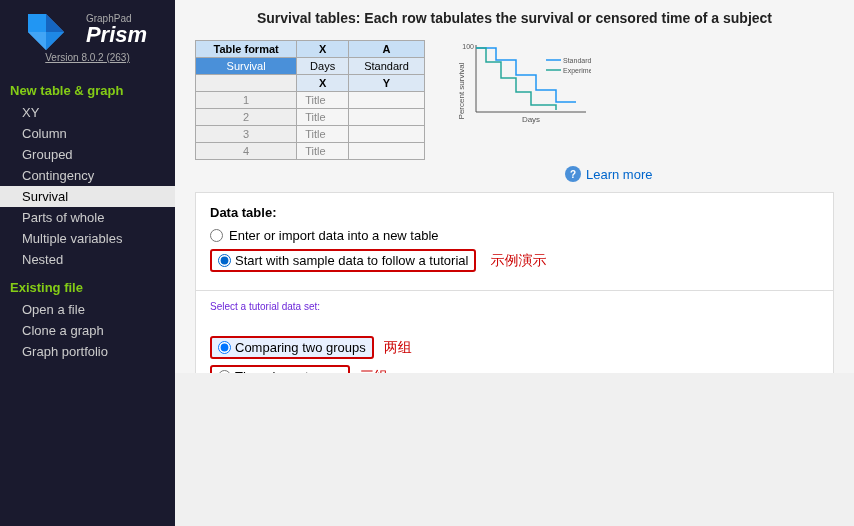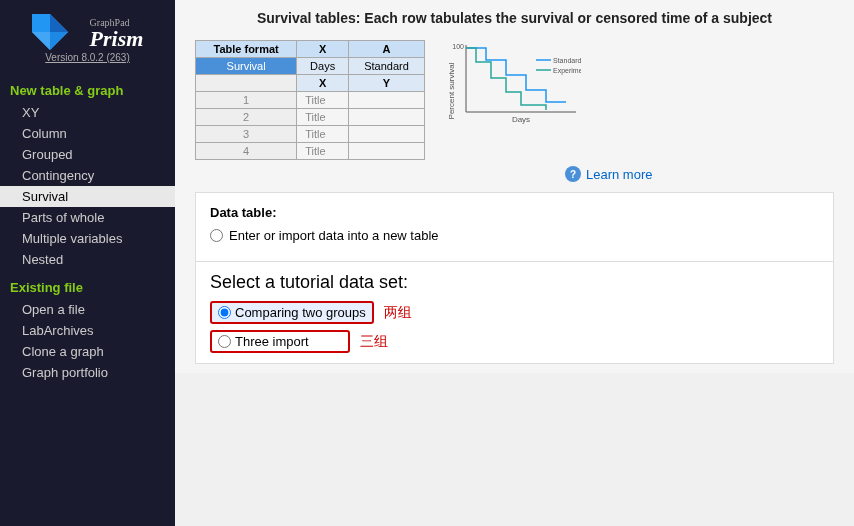--- a/index.html
+++ b/index.html
@@ -25,9 +25,8 @@
     }
     #logo-graphic {
       display: flex;
-      align-items: flex-end;
+      align-items: flex-start;
       gap: 22px;
-      font-family: Liberation Serif, serif;
     }
     #logo-icon {
       width: 36px;

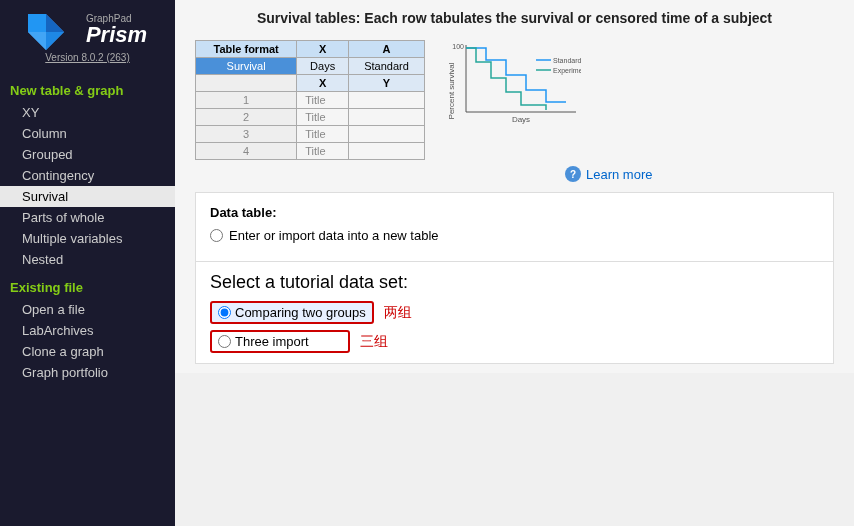--- a/index.html
+++ b/index.html
@@ -99,7 +99,7 @@
 
     #top-section {
       display: flex;
-      gap: 16px;
+      gap: 26px;
       align-items: flex-start;
       margin-bottom: 16px;
     }

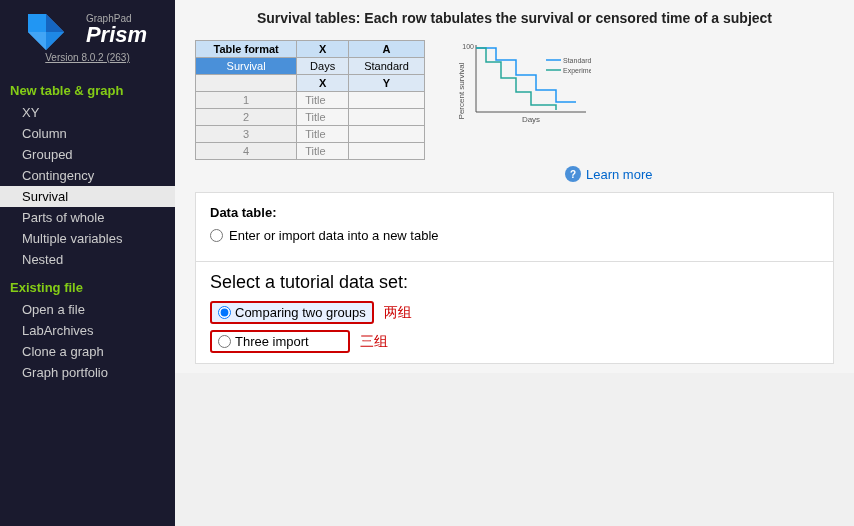--- a/index.html
+++ b/index.html
@@ -358,6 +358,13 @@
         <label for="radio-import">Enter or import data into a new table</label>
       </div>
 
+      <div class="radio-option">
+        <span class="radio-highlighted">
+          <input type="radio" name="data-option" id="radio-sample" checked="" style="">
+          <label for="radio-sample">Start with sample data to follow a tutorial</label>
+        </span>
+        <span class="annotation-text">示例演示</span>
+      </div>
     </div>
 
     <div id="tutorial-section">

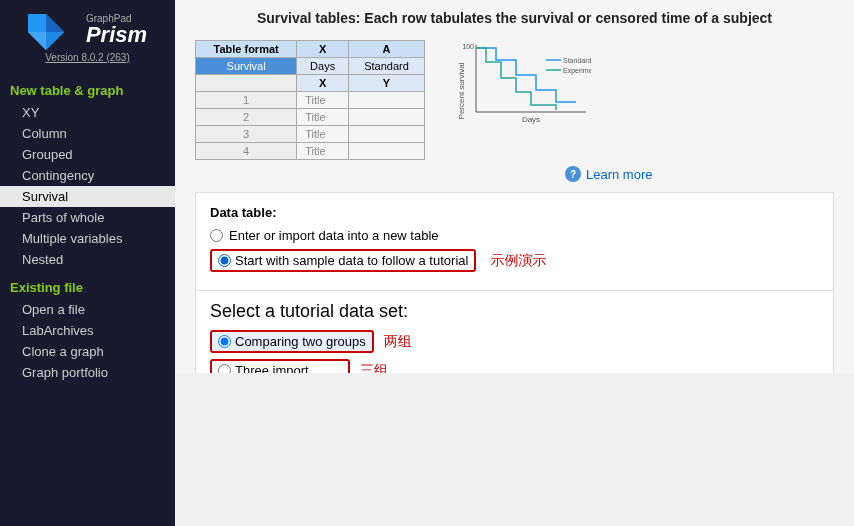--- a/index.html
+++ b/index.html
@@ -190,9 +190,9 @@
       padding: 10px 14px;
     }
     #tutorial-label {
-      font-size: 18px;
-      margin-bottom: 8px;
-      color: #000000;
+      font-size: 10px;
+      margin-bottom: 24px;
+      color: #6d28d9;
     }
 
     .tutorial-radio-group {

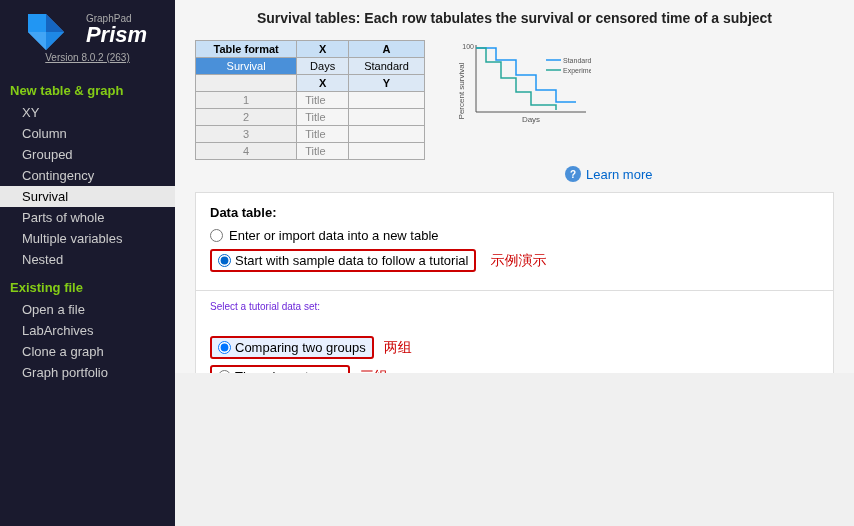--- a/index.html
+++ b/index.html
@@ -267,7 +267,6 @@
   <div class="sidebar-section-title">Existing file</div>
 
   <div class="sidebar-item">Open a file</div>
-  <div class="sidebar-item">LabArchives</div>
   <div class="sidebar-item">Clone a graph</div>
   <div class="sidebar-item">Graph portfolio</div>
 </div>

